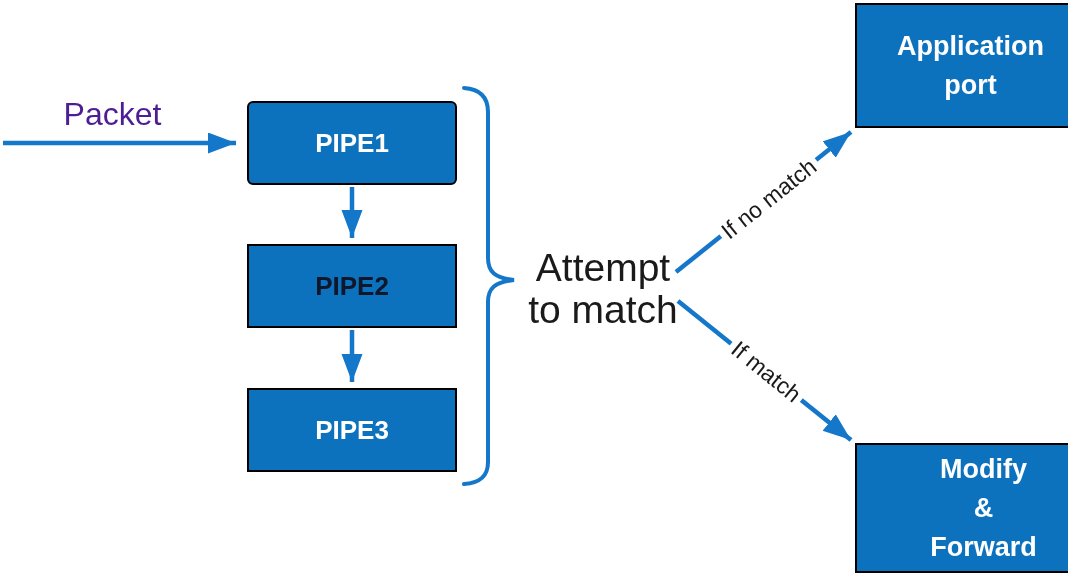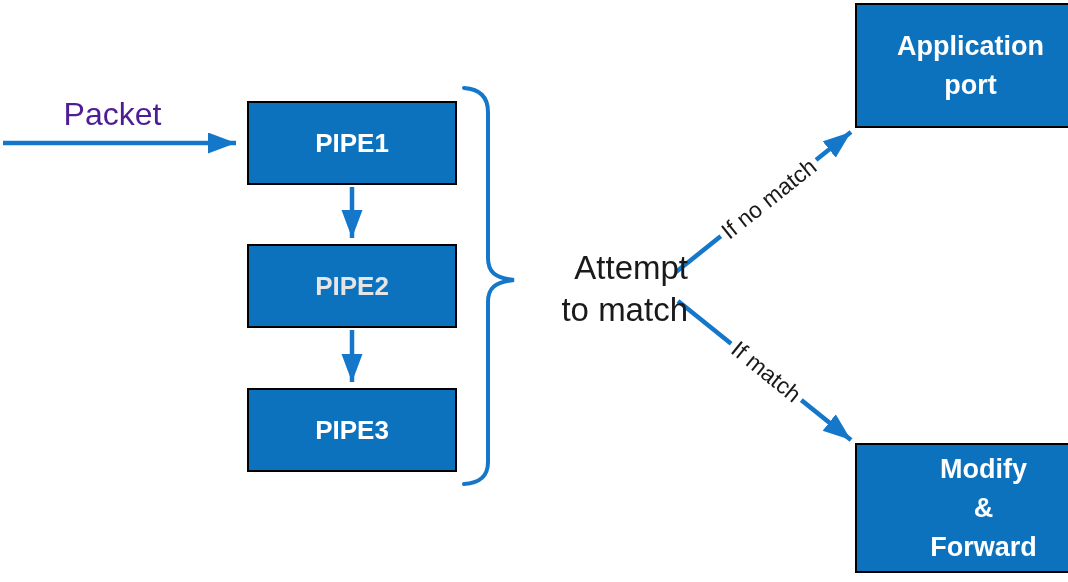--- a/index.html
+++ b/index.html
@@ -40,7 +40,7 @@
     height: 84px;
     font-size: 26px;
   }
-  .pipe-1 { top: 101px; }
+  .pipe-1 { top: 101px; border-radius: 6px; }
   .pipe-2 { top: 244px; }
   .pipe-3 { top: 388px; }
   .outcome-node {

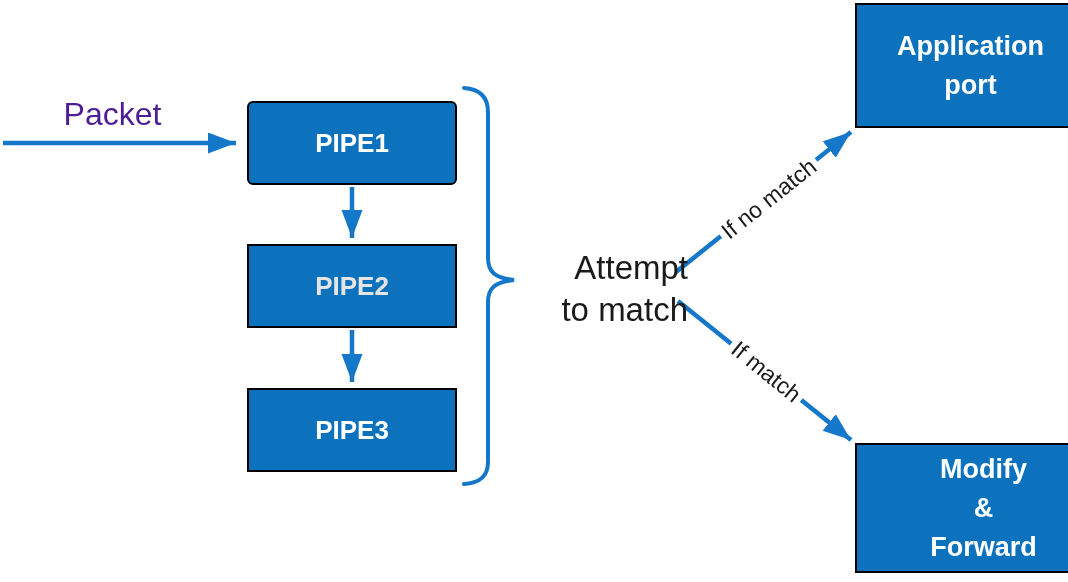--- a/index.html
+++ b/index.html
@@ -125,7 +125,7 @@
 
   <div class="node pipe-node pipe-1" style="background: rgb(13, 114, 189); border-color: rgb(0, 0, 0); color: rgb(255, 255, 255);">PIPE1</div>
 
-  <div class="node pipe-node pipe-2" style="background: rgb(13, 114, 189); border-color: rgb(0, 0, 0); color: #e5e5e5;">PIPE2</div>
+  <div class="node pipe-node pipe-2" style="background: rgb(13, 114, 189); border-color: rgb(0, 0, 0); color: #0f172a;">PIPE2</div>
 
   <div class="node pipe-node pipe-3" style="background: rgb(13, 114, 189); border-color: rgb(0, 0, 0); color: rgb(255, 255, 255);">PIPE3</div>
 

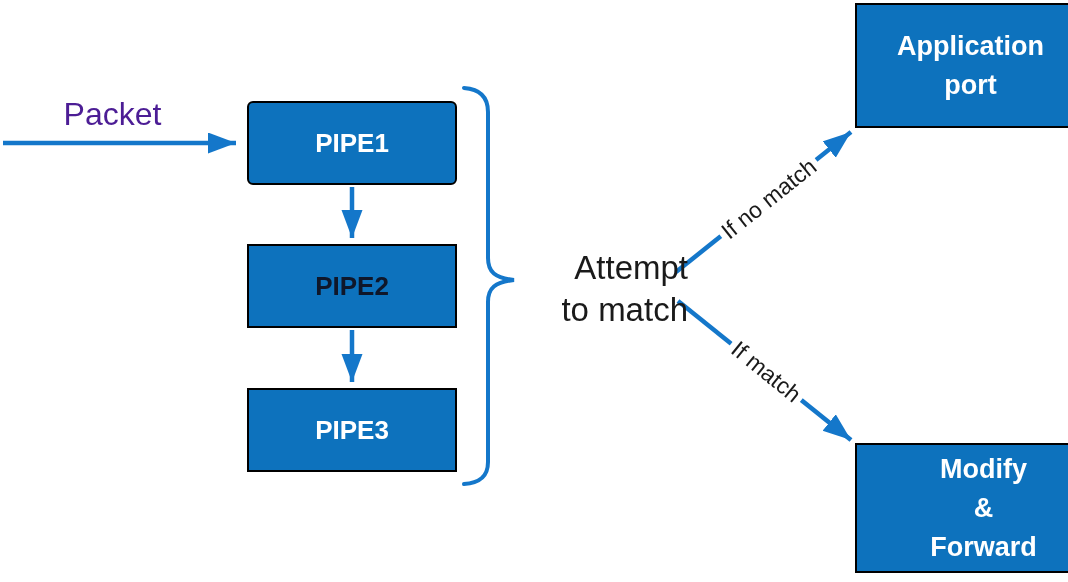--- a/index.html
+++ b/index.html
@@ -67,8 +67,8 @@
     left: 518px;
     top: 247px;
     width: 170px;
-    text-align: right;
-    font-size: 33px;
+    text-align: center;
+    font-size: 39px;
     line-height: 42px;
     white-space: pre-line;
   }

